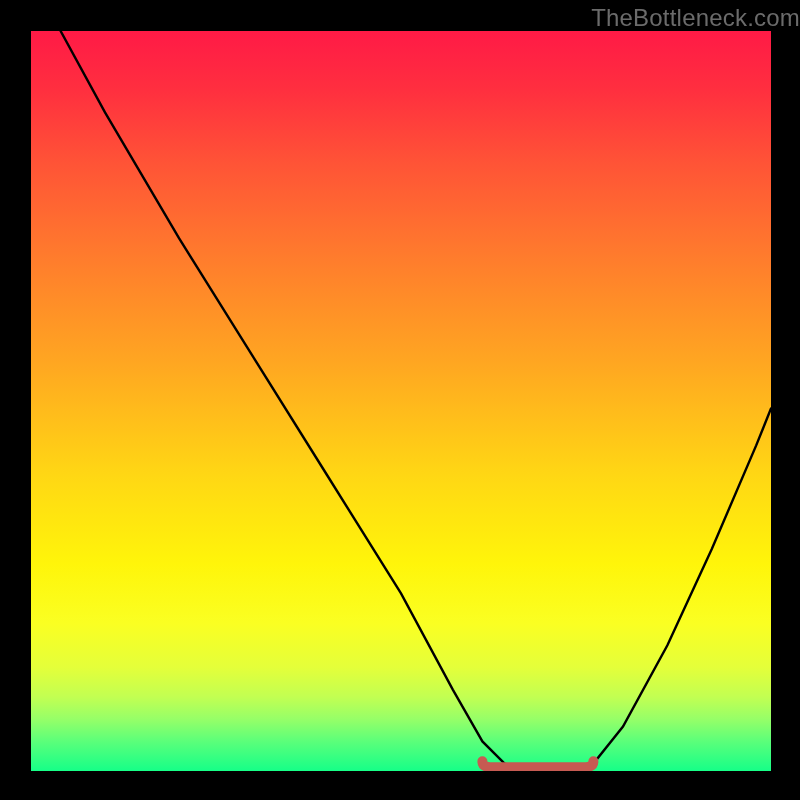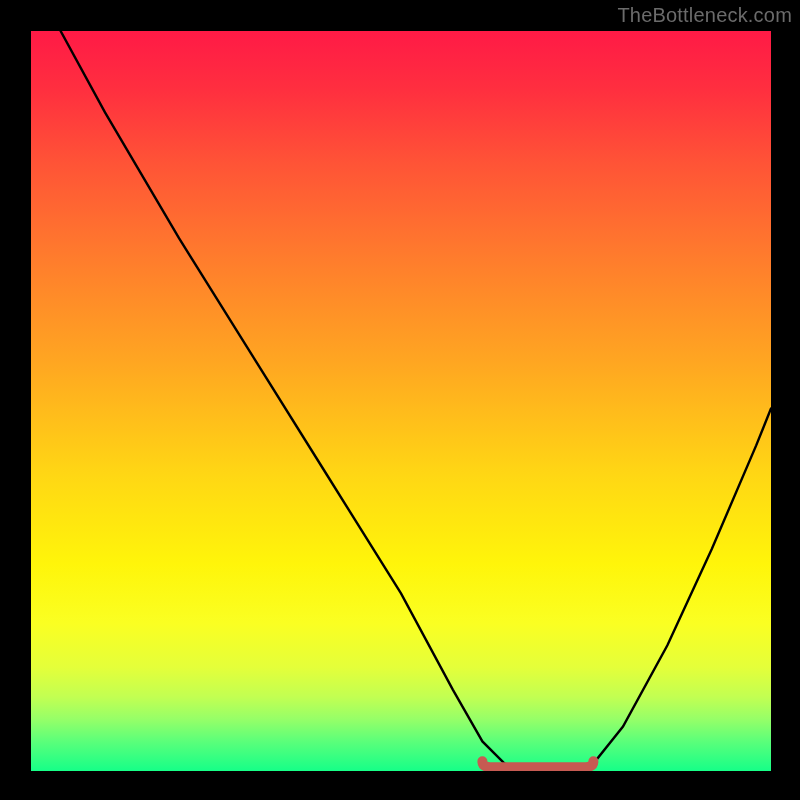--- a/index.html
+++ b/index.html
@@ -40,9 +40,9 @@
   .watermark {
     position: absolute;
     top: 4px;
-    right: 8px;
+    right: 0;
     font-family: Arial, Helvetica, sans-serif;
-    font-size: 20px;
+    font-size: 24px;
     color: #6b6b6b;
     letter-spacing: 0.2px;
   }

